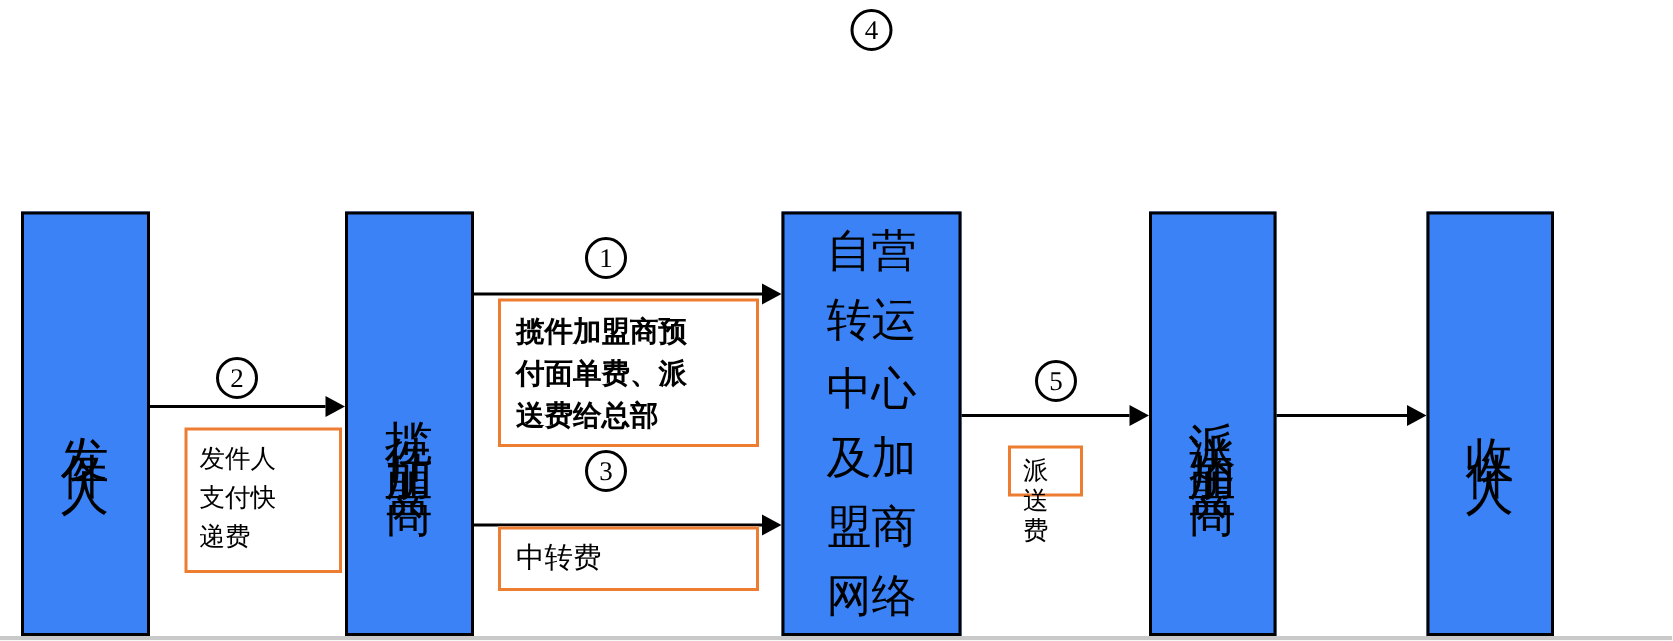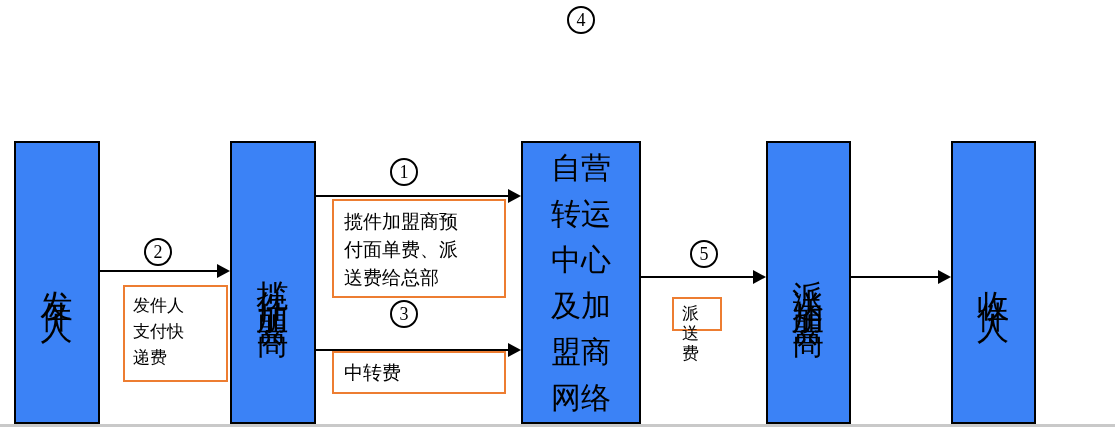--- a/index.html
+++ b/index.html
@@ -112,7 +112,7 @@
   .note-deliveryfee { left: 672px; top: 297px; width: 50px;  height: 34px; padding: 5px 8px;  font-size: 17px; line-height: 20px; }
 
   .w3 { width: 53px; }
-  .w6 { width: 116px; }
+  .w6 { width: 116px; font-weight: bold; }
   .w8 { width: 138px; }
 
   .divider {

